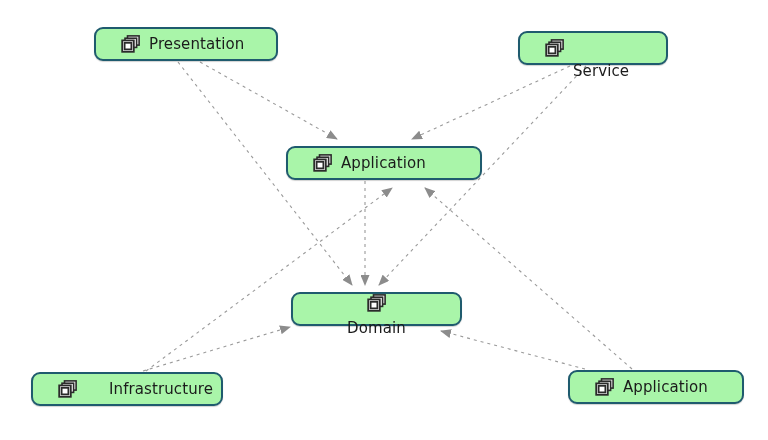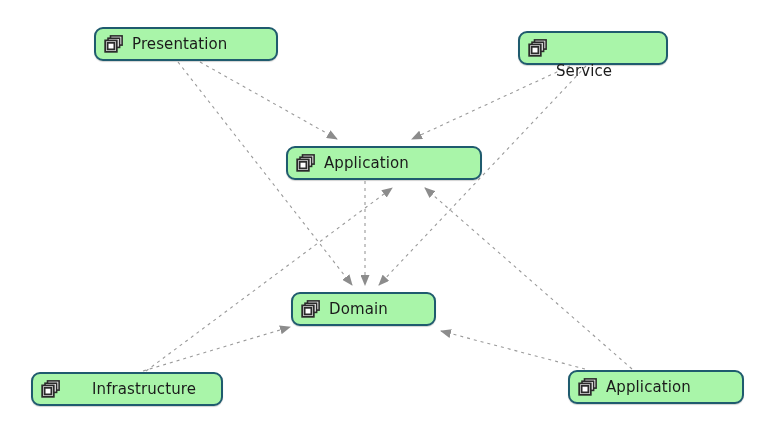--- a/index.html
+++ b/index.html
@@ -31,7 +31,7 @@
     display: flex;
     align-items: center;
     gap: 9px;
-    padding: 0 8px;
+    padding: 0 25px;
     height: 34px;
     border: 2px solid #1f5b6e;
     border-radius: 9px;

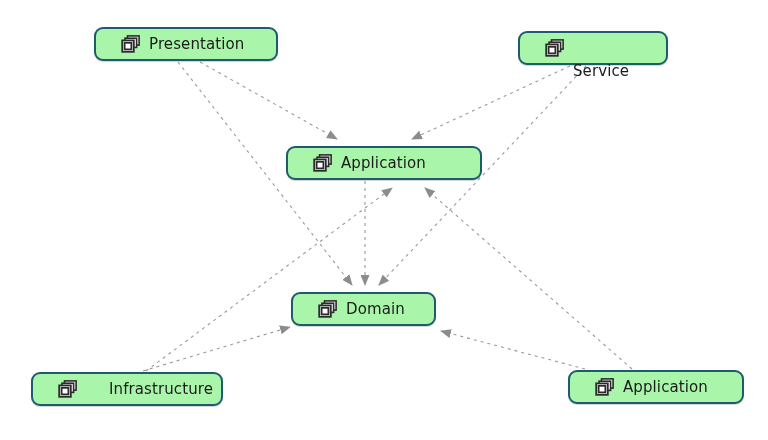--- a/index.html
+++ b/index.html
@@ -104,7 +104,7 @@
     </svg>
     <span class="node-label" style="color: rgb(27, 27, 27);">Application</span>
   </div>
-      <div class="node" style="left: 291px; top: 292px; width: 145px; background: rgb(169, 245, 169); border-color: rgb(31, 91, 110);">
+      <div class="node" style="left: 291px; top: 292px; width: 171px; background: rgb(169, 245, 169); border-color: rgb(31, 91, 110); flex-direction: column;">
     <svg class="pkg-icon" viewBox="0 0 19 18">
       <rect x="6.5" y="0.9" width="11.6" height="9.2" fill="#ffffff" stroke="#2b2b2b" stroke-width="1.6"></rect>
       <rect x="4.0" y="3.2" width="11.6" height="9.2" fill="#ffffff" stroke="#2b2b2b" stroke-width="1.6"></rect>

